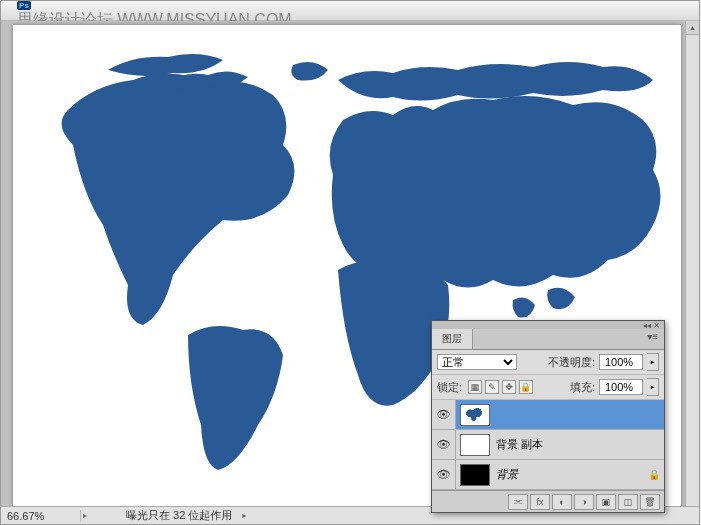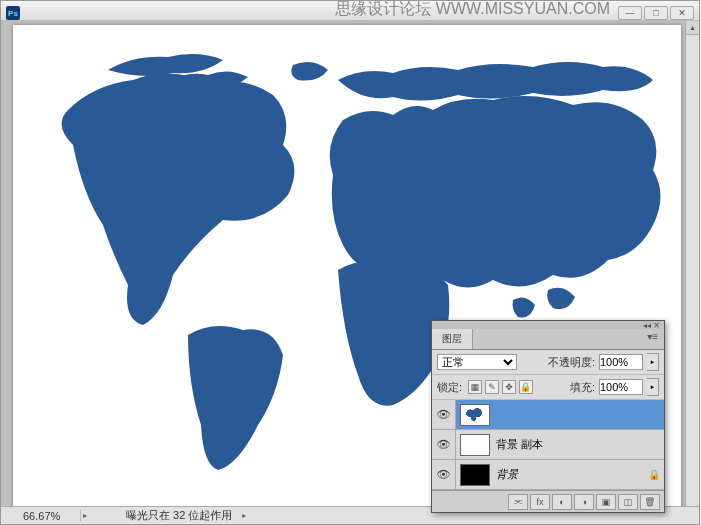--- a/index.html
+++ b/index.html
@@ -5,7 +5,7 @@
 * { margin: 0; padding: 0; box-sizing: border-box; font-family: "Microsoft YaHei", Arial, sans-serif; }
 body { background: #f0f0f0; width: 701px; height: 525px; position: relative; overflow: hidden; }
 .window { position: absolute; top: 0; left: 0; width: 700px; height: 525px; background: #e8e8e8; border: 1px solid #999; }
-.titlebar { height: 20px; background: linear-gradient(#f5f5f5,#dcdcdc); display: flex; align-items: flex-end; padding: 0 5px; font-size: 11px; color: #333; border-bottom: 1px solid #bbb; }
+.titlebar { height: 20px; background: linear-gradient(#f5f5f5,#dcdcdc); display: flex; align-items: flex-start; padding: 0 16px; font-size: 11px; color: #333; border-bottom: 1px solid #bbb; flex-direction: column; }
 .titlebar .ps-icon { width: 14px; height: 14px; background: #0a3c6e; color: #7ec8ff; font-size: 8px; font-weight: bold; display: inline-flex; align-items: center; justify-content: center; margin-right: 4px; border-radius: 2px; }
 .titlebar .spacer { flex: 1; }
 .titlebar .watermark { font-size: 16px; color: #888; }

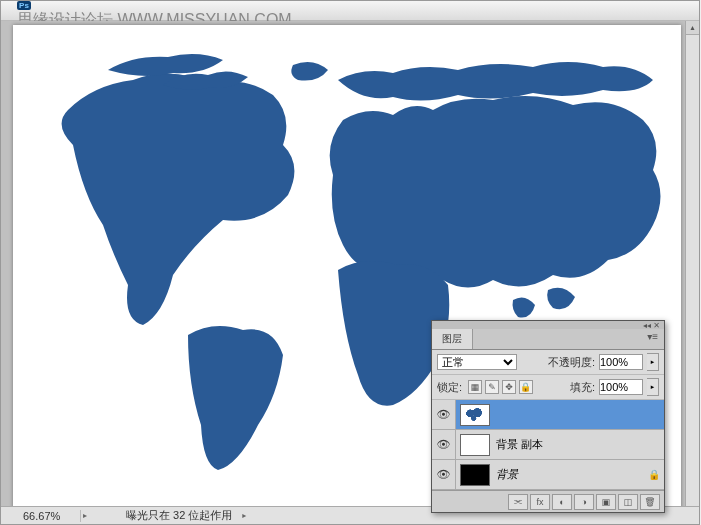--- a/index.html
+++ b/index.html
@@ -32,7 +32,7 @@
 .panel-row select, .panel-row input { font-size: 11px; height: 16px; border: 1px solid #999; background: #fff; }
 .panel-row .blend { width: 80px; }
 .panel-row .label { color: #333; }
-.panel-row .pct { width: 44px; text-align: left; padding-right: 4px; }
+.panel-row .pct { width: 44px; text-align: center; padding-right: 4px; }
 .panel-row .dropdown-btn { width: 12px; height: 18px; background: #e0e0e0; border: 1px solid #999; border-left: none; font-size: 7px; display: flex; align-items: center; justify-content: center; }
 .lock-icons { display: flex; gap: 3px; margin-left: 2px; }
 .lock-icons span { width: 14px; height: 14px; border: 1px solid #999; background: #eee; font-size: 9px; display: flex; align-items: center; justify-content: center; color: #555; }

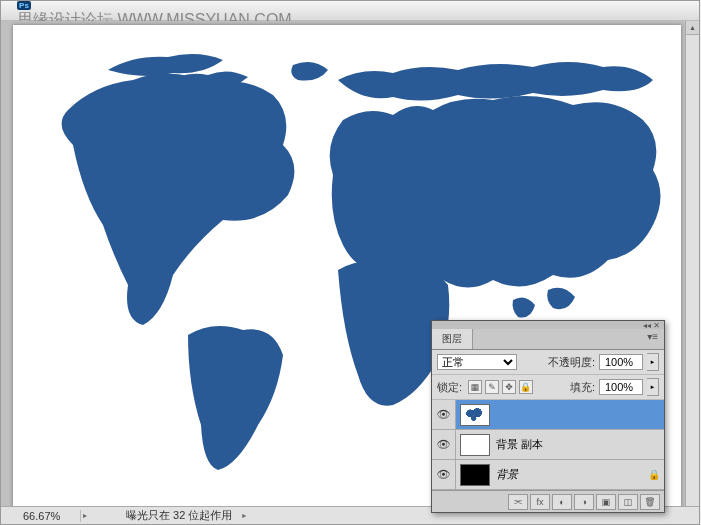--- a/index.html
+++ b/index.html
@@ -17,7 +17,7 @@
 .v-scroll { position: absolute; right: 0; top: 0; width: 14px; height: 100%; background: #e0e0e0; border-left: 1px solid #aaa; }
 .v-scroll .arrow { height: 14px; background: #d4d4d4; border-bottom: 1px solid #aaa; font-size: 8px; display: flex; align-items: center; justify-content: center; color: #555; }
 .statusbar { position: absolute; bottom: 0; left: 0; right: 0; height: 18px; background: #e2e2e2; border-top: 1px solid #aaa; display: flex; align-items: center; font-size: 11px; color: #333; }
-.statusbar .zoom { width: 80px; padding: 0 22px; border-right: 1px solid #bbb; }
+.statusbar .zoom { width: 80px; padding: 0 6px; border-right: 1px solid #bbb; }
 .statusbar .info { padding: 0 8px; margin-left: 23px; }
 .statusbar .expand { margin-left: 2px; width: 12px; font-size: 8px; color: #666; }
 

